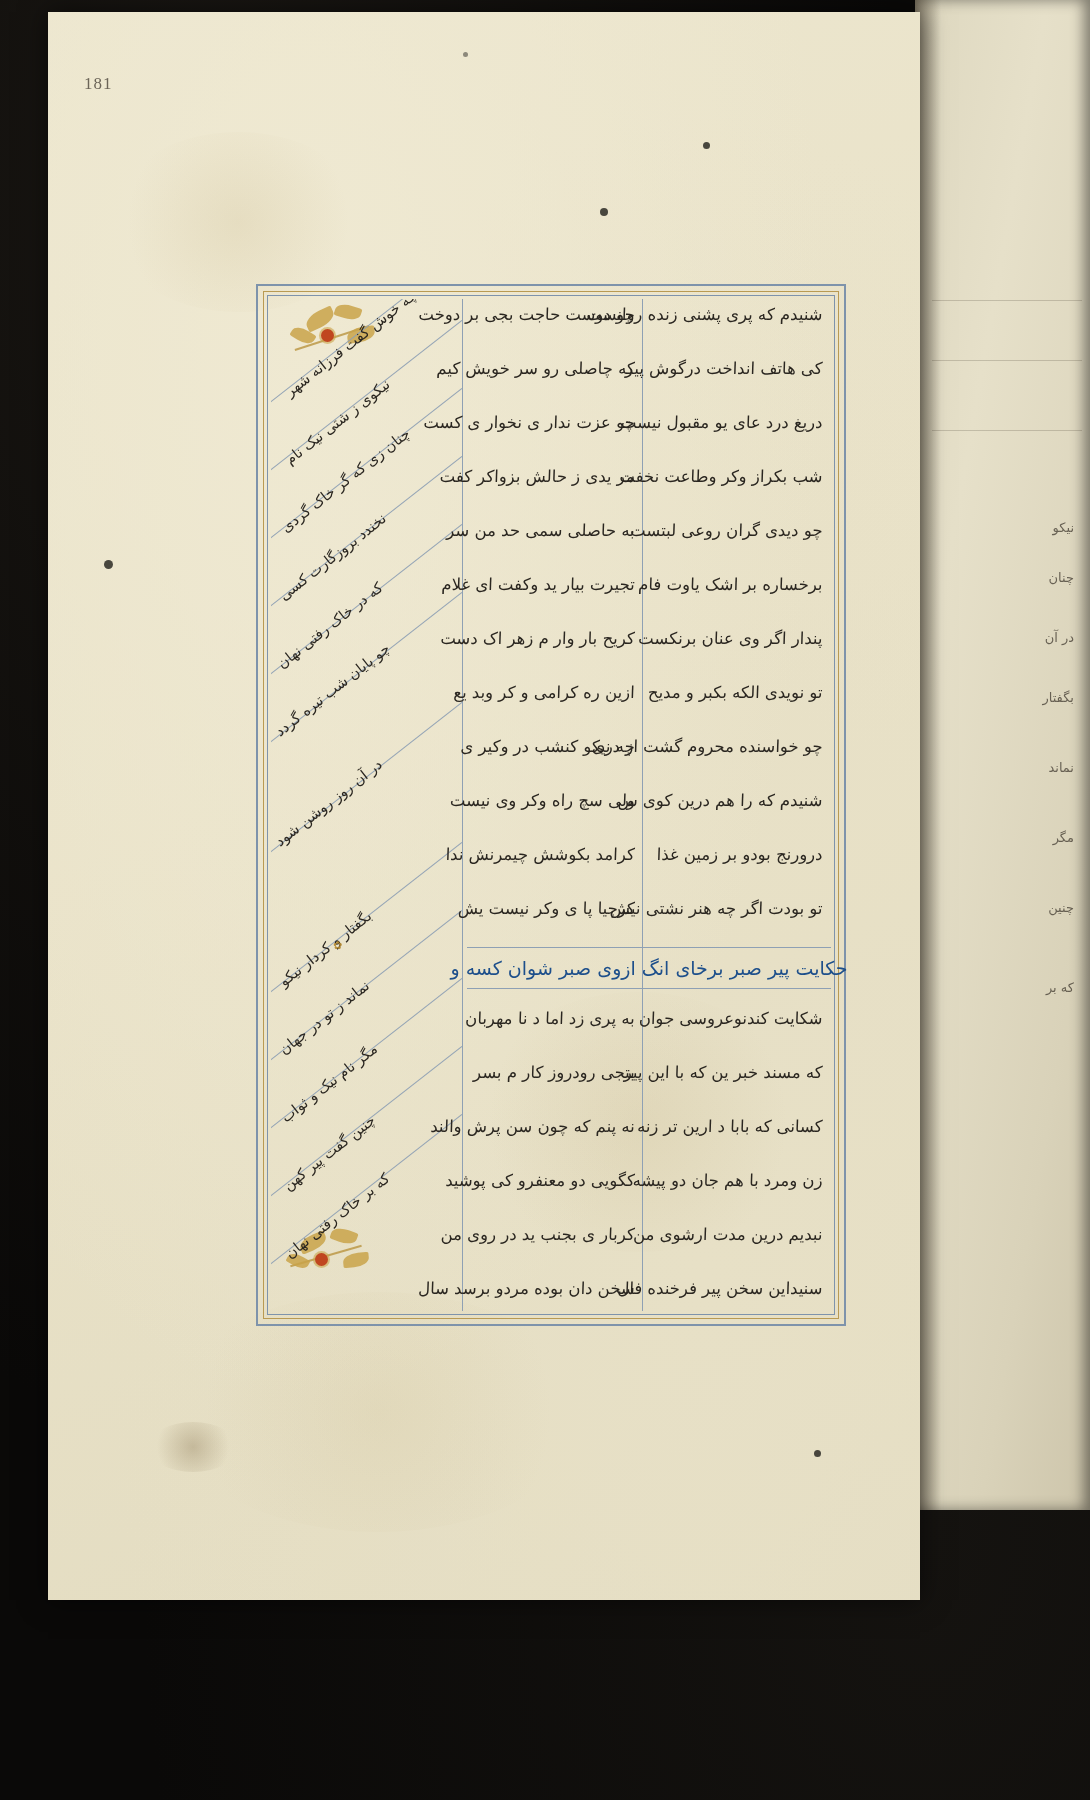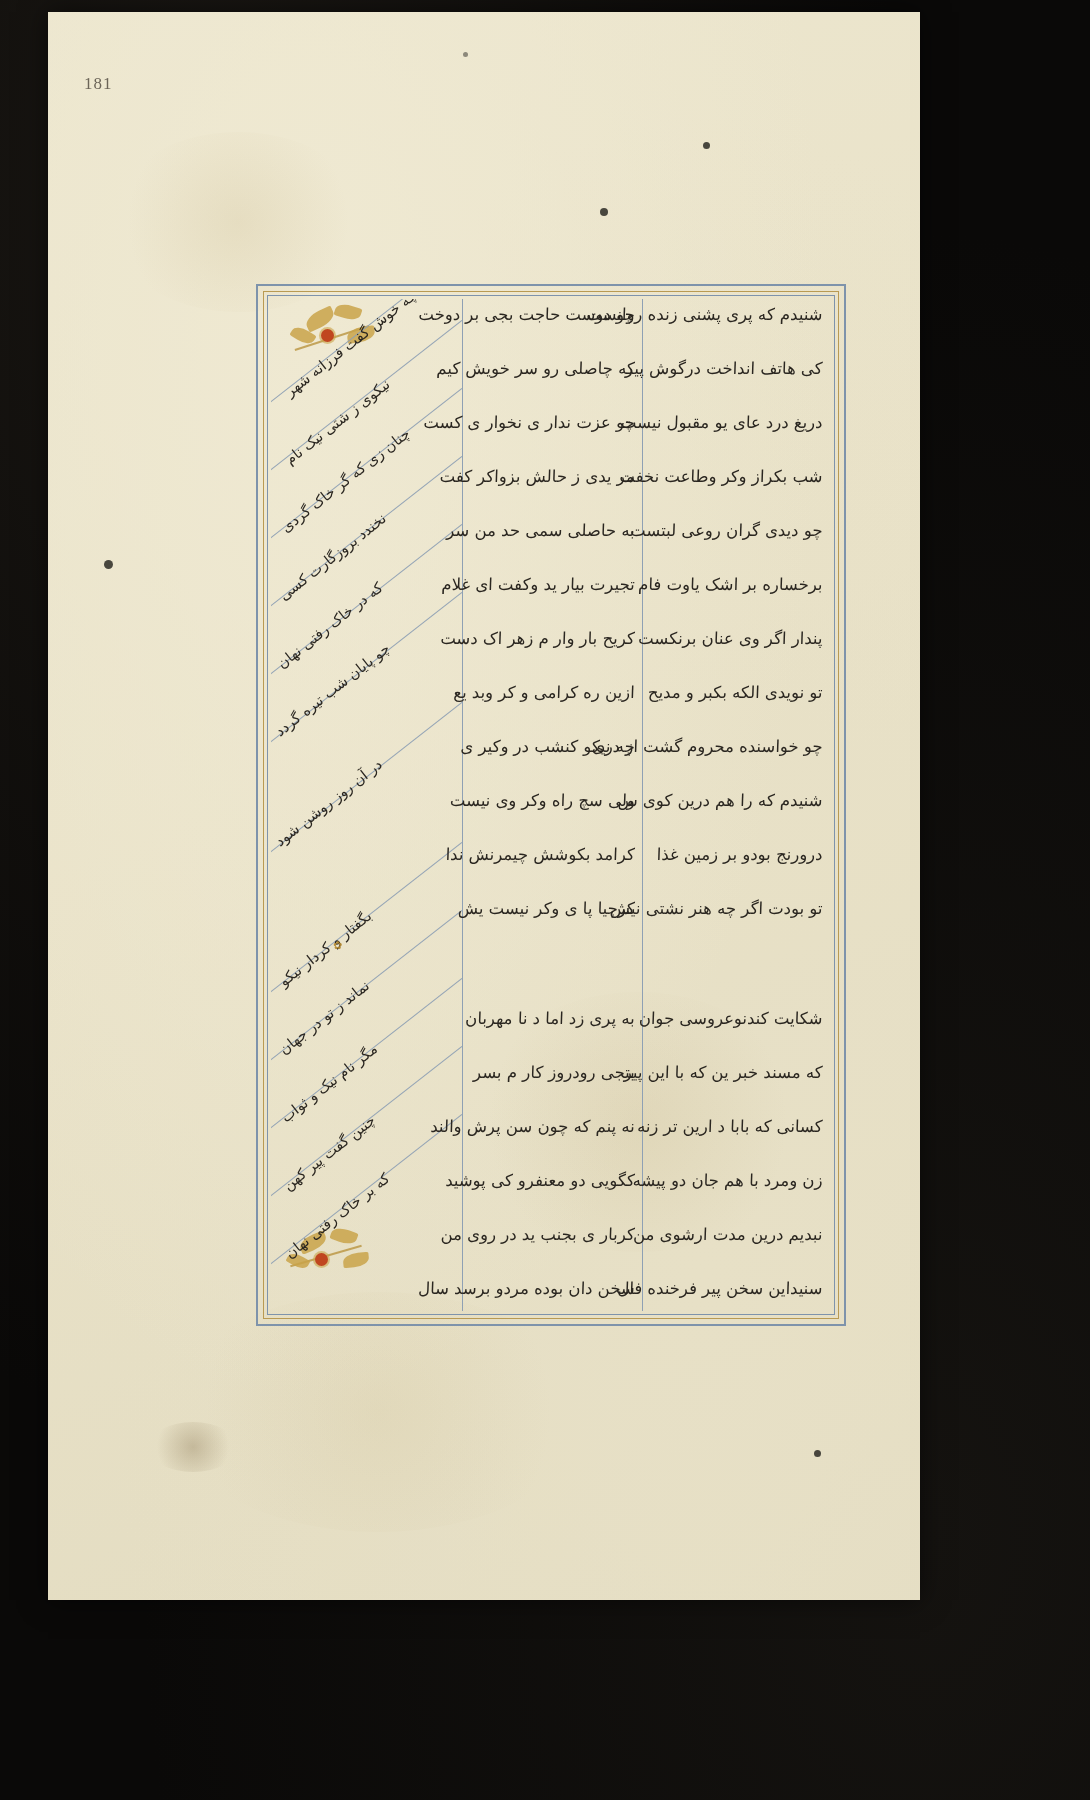--- a/index.html
+++ b/index.html
@@ -257,6 +257,19 @@
 <div id="stage">
   <div class="bg-cloth"></div>
 
+  <div class="adjacent-page">
+    <div class="adj-rule" style="top:300px"></div>
+    <div class="adj-rule" style="top:360px"></div>
+    <div class="adj-rule" style="top:430px"></div>
+    <div class="adj-frag" style="top:520px">نیکو</div>
+    <div class="adj-frag" style="top:570px">چنان</div>
+    <div class="adj-frag" style="top:630px">در آن</div>
+    <div class="adj-frag" style="top:690px">بگفتار</div>
+    <div class="adj-frag" style="top:760px">نماند</div>
+    <div class="adj-frag" style="top:830px">مگر</div>
+    <div class="adj-frag" style="top:900px">چنین</div>
+    <div class="adj-frag" style="top:980px">که بر</div>
+  </div>
 
   <div id="folio">
 

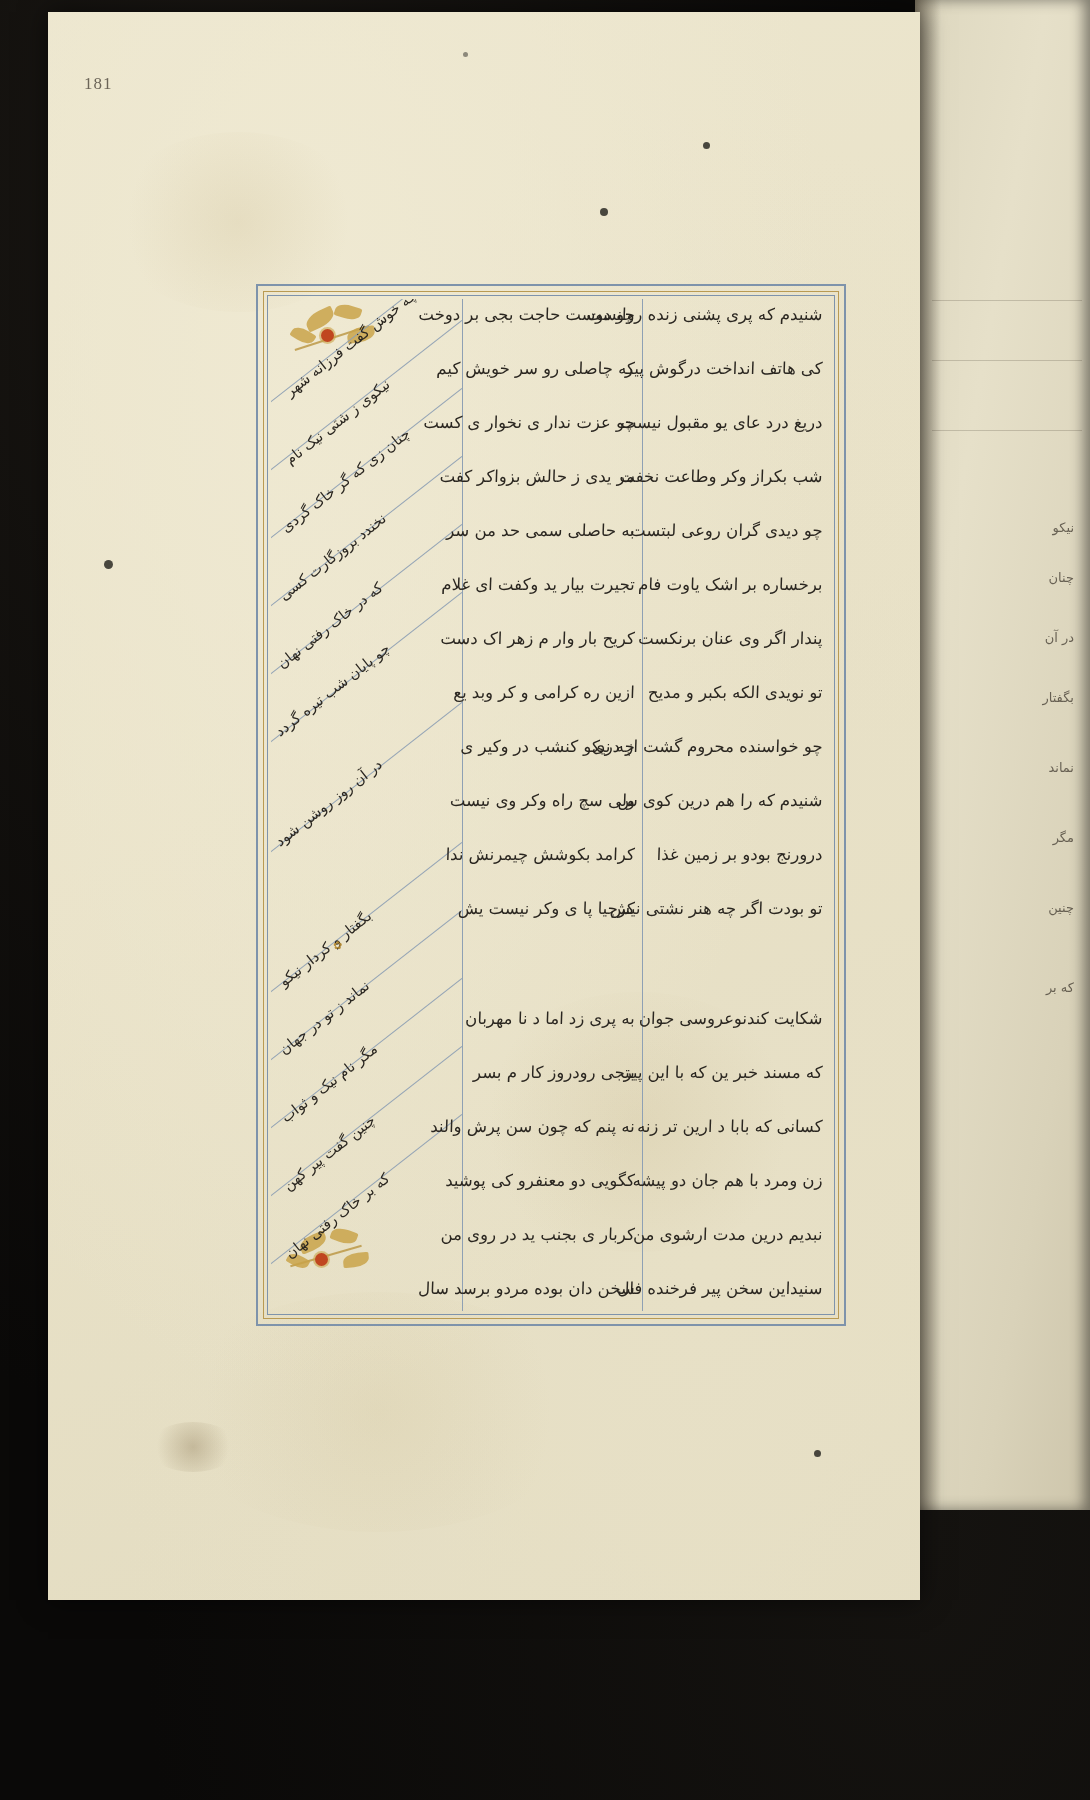--- a/index.html
+++ b/index.html
@@ -390,6 +390,9 @@
         </div>
       </div>
 
+      <div class="rubric" style="left:209px; right:13px; top:661px;">
+        <span class="rubric-text">حکایت پیر صبر برخای انگ ازوی صبر شوان کسه و</span>
+      </div>
     </div>
   </div>
 </div>

